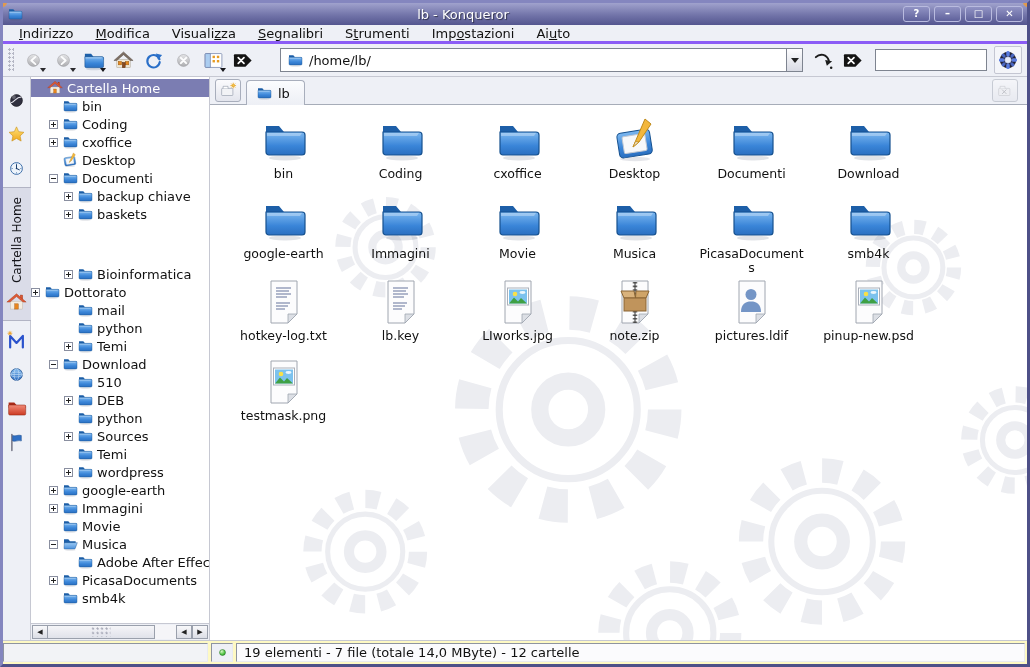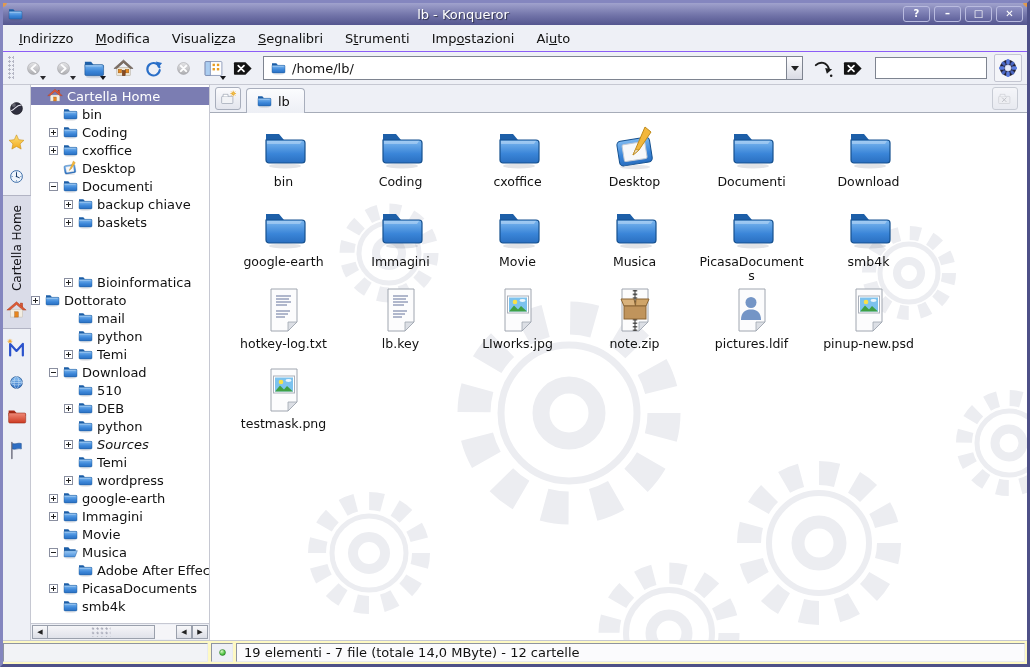--- a/index.html
+++ b/index.html
@@ -21,8 +21,8 @@
     background:linear-gradient(#9193c4,#5f619b);color:#fff;font-size:10px;font-weight:bold;
     display:flex;align-items:center;justify-content:center;padding:0;line-height:1;}
   
-  .menubar{height:27px;flex:none;display:flex;align-items:center;padding:0 5px;
-    background:#eef0f6;border-bottom:1px solid #8b5cf6;font-size:13px;}
+  .menubar{height:19px;flex:none;display:flex;align-items:center;padding:0 5px;
+    background:#eef0f6;border-bottom:3px solid #8b5cf6;font-size:13px;}
   .menu-item{padding:3px 11px;cursor:default;}
   
   .toolbar{height:33px;flex:none;display:flex;align-items:center;padding:0 5px;

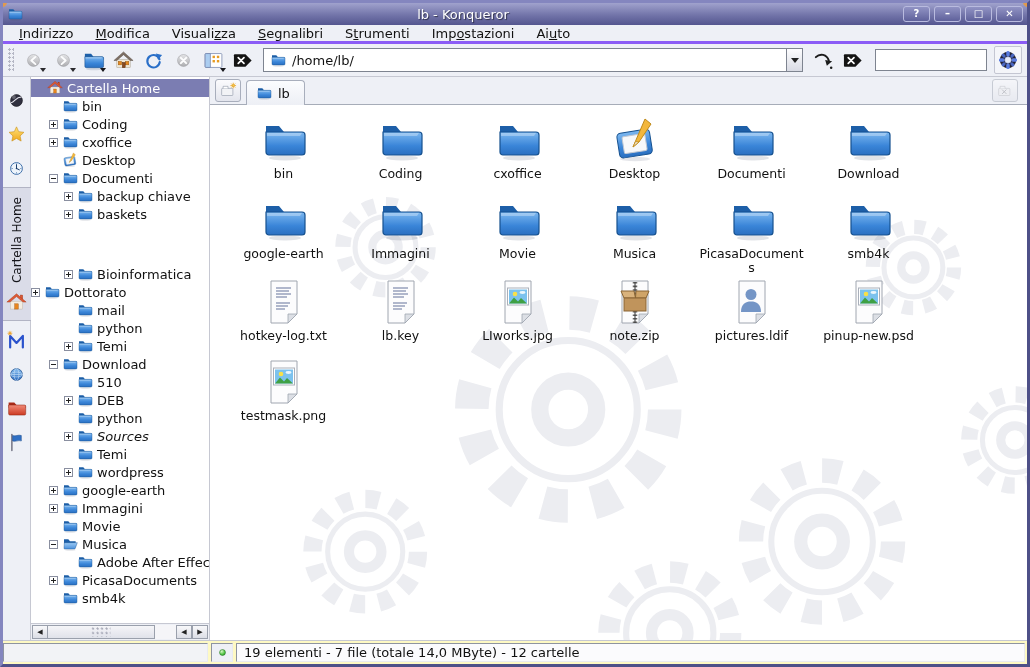--- a/index.html
+++ b/index.html
@@ -36,7 +36,7 @@
     border-left:3.5px solid transparent;border-right:3.5px solid transparent;border-top:4.5px solid #15151a;}
   .combo{flex:1;display:flex;align-items:stretch;height:24px;margin:0 5px;}
   .combo-field{flex:1;background:#fff;border:1px solid #7e8490;border-right:none;
-    display:flex;align-items:center;gap:6px;padding:0 6px;font-size:13px;}
+    display:flex;align-items:center;gap:6px;padding:0 6px;font-size:13px;margin-left:17px;}
   .combo-field .ic{width:16px;height:16px;flex:none;}
   .combo-arrow{width:17px;border:1px solid #7e8490;background:linear-gradient(#fdfdfe,#d9dbe4);
     display:flex;align-items:center;justify-content:center;padding:0;}

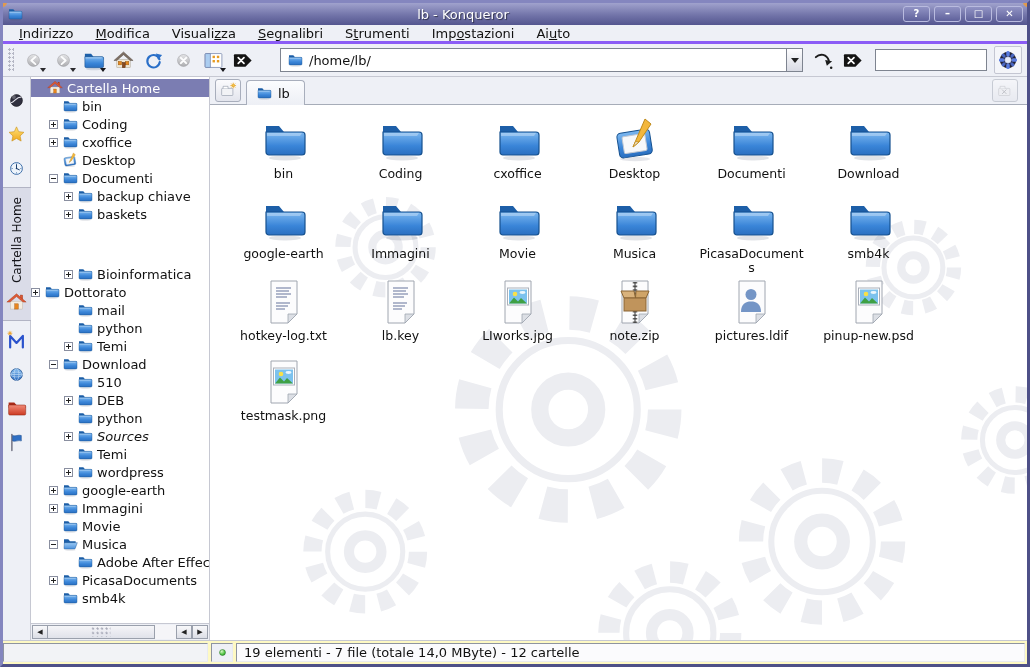--- a/index.html
+++ b/index.html
@@ -572,7 +572,7 @@
             </svg>
             <span class="tlabel">python</span>
           </div>
-          <div class="tree-row" style="padding-left: 33px; font-style: italic;">
+          <div class="tree-row" style="padding-left: 33px;">
             <span class="exp plus"></span>
             <svg class="ic">
               <use href="#sym-folder"></use>

